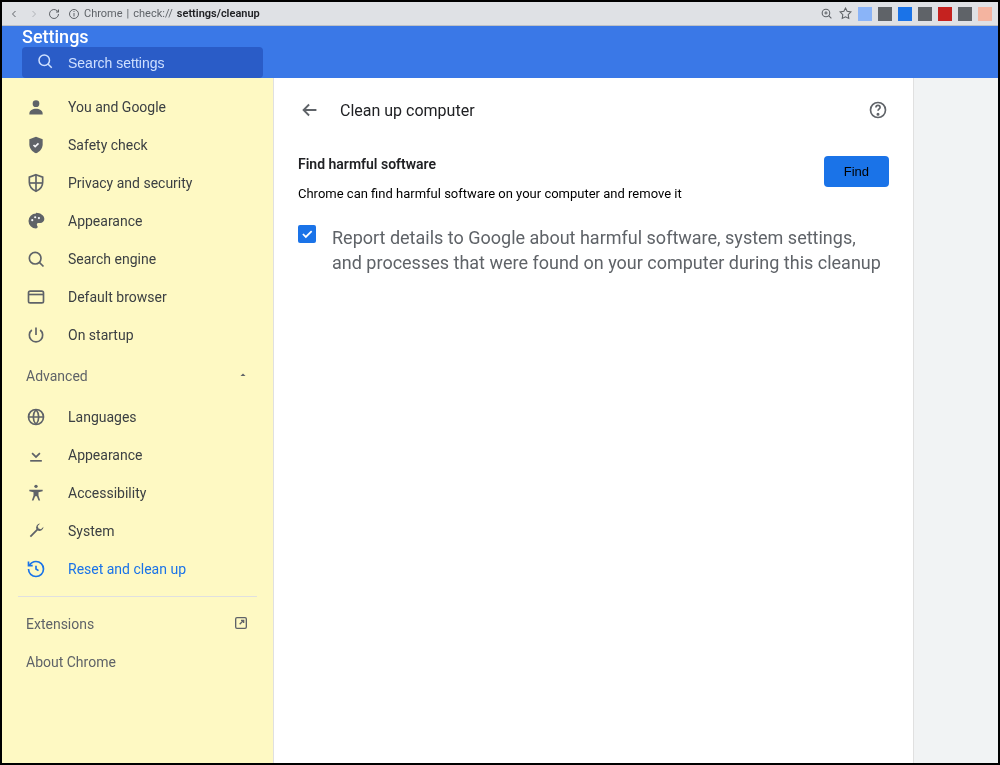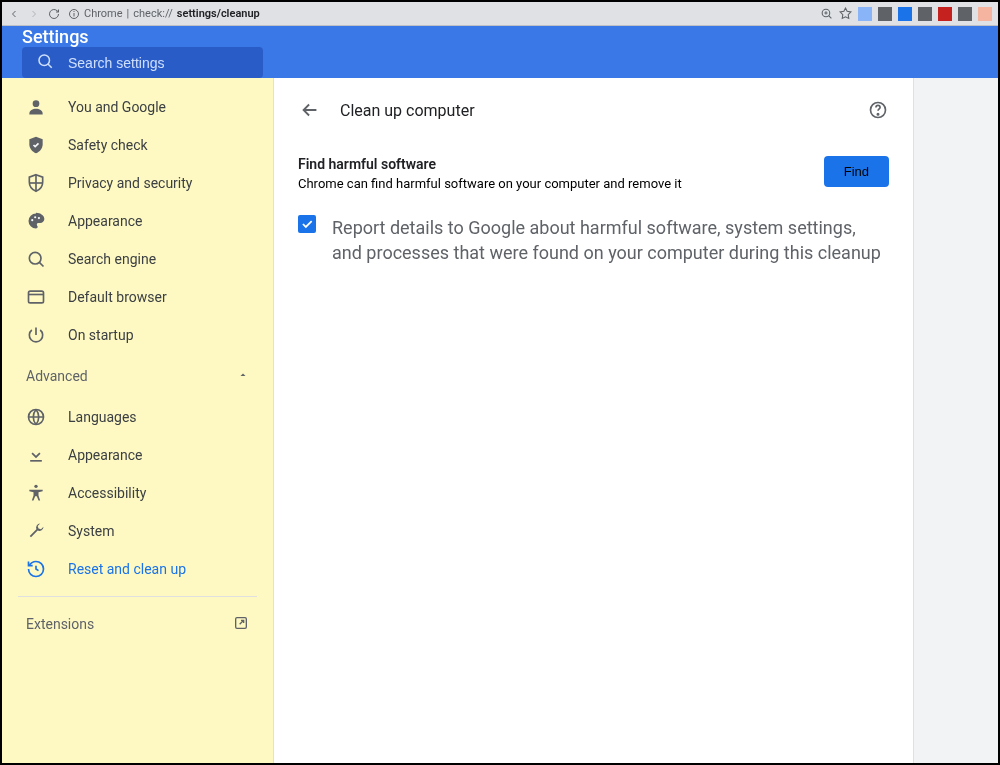--- a/index.html
+++ b/index.html
@@ -118,7 +118,7 @@
     display:flex; align-items:flex-start; justify-content:space-between;
     padding: 4px 0 18px 0;
   }
-  .section-row .txt .h { font-size:14px; color:#202124; font-weight:600; margin-bottom:4px;}
+  .section-row .txt .h { font-size:14px; color:#202124; font-weight:600; margin-bottom:14px;}
   .section-row .txt .d { font-size:13px; color:#000000; }
   .find-btn {
     background:#1a73e8; color:#000000; border:none; border-radius:4px;

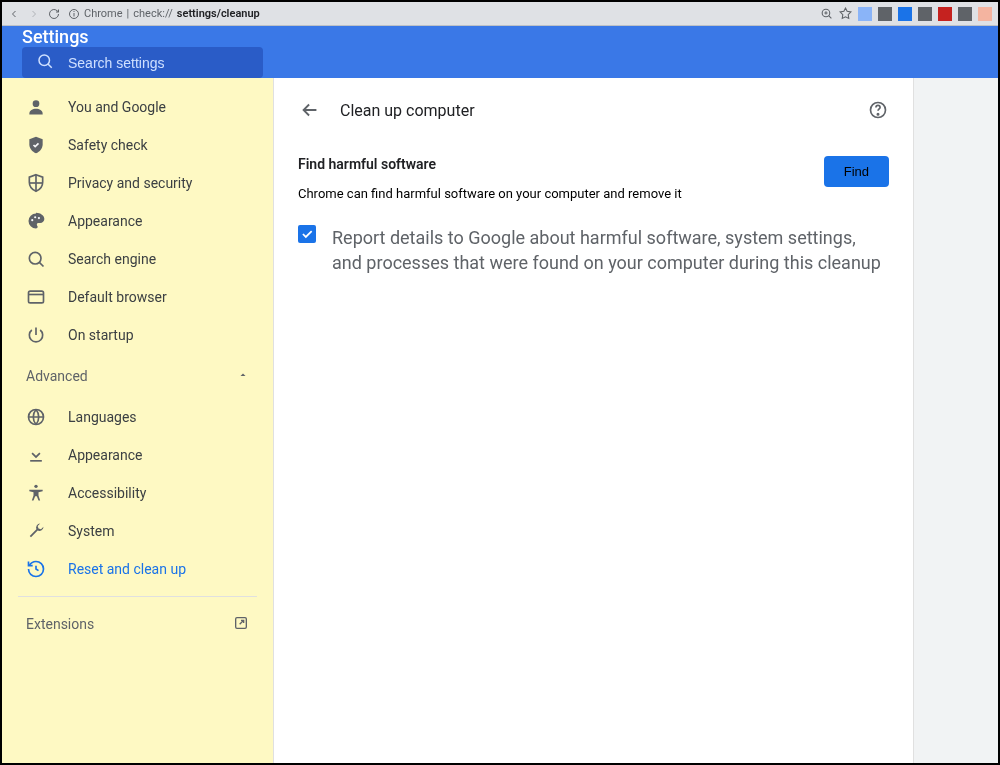--- a/index.html
+++ b/index.html
@@ -349,6 +349,9 @@
           </svg></span>
     </div>
 
+    <div class="ext-item">
+      <span>About Chrome</span>
+    </div>
 
   </div>
 

